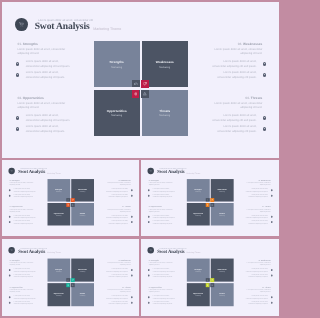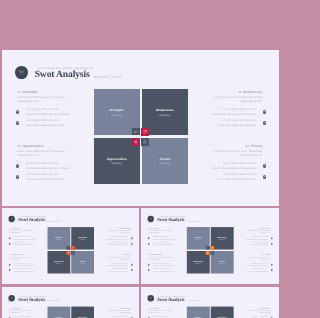--- a/index.html
+++ b/index.html
@@ -4,7 +4,7 @@
 <style>
   html,body{margin:0;padding:0;}
   body{width:281px;height:318px;background:#c28ca2;font-family:"Liberation Sans",sans-serif;overflow:hidden;-webkit-font-smoothing:antialiased;text-rendering:geometricPrecision;}
-  .panel{position:absolute;background:#f2f0fc;overflow:hidden;margin-top:48px;}
+  .panel{position:absolute;background:#f2f0fc;overflow:hidden;}
   .slide{position:absolute;left:0;top:0;width:277px;height:155.5px;transform-origin:0 0;}
   #main{left:2px;top:2px;width:277px;height:155.5px;}
   #t1{left:2px;top:160px;width:137.2px;height:76.3px;}

